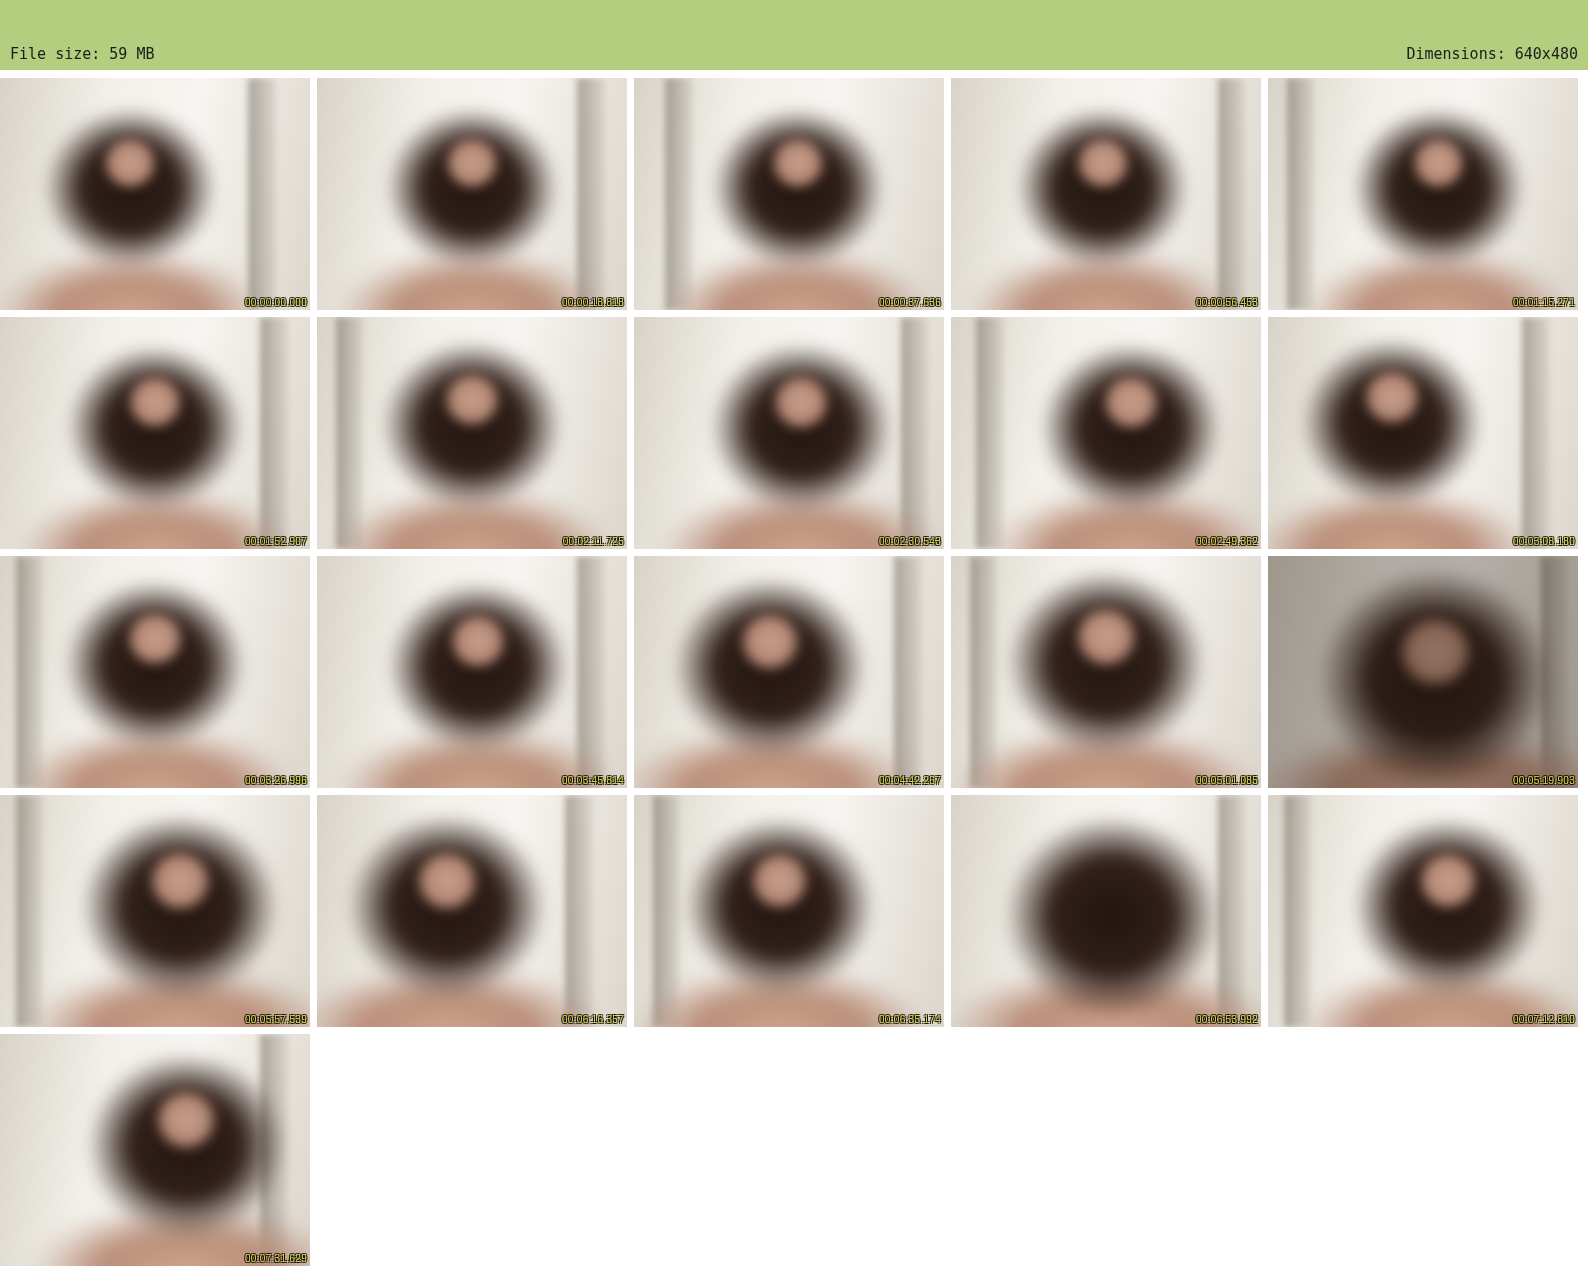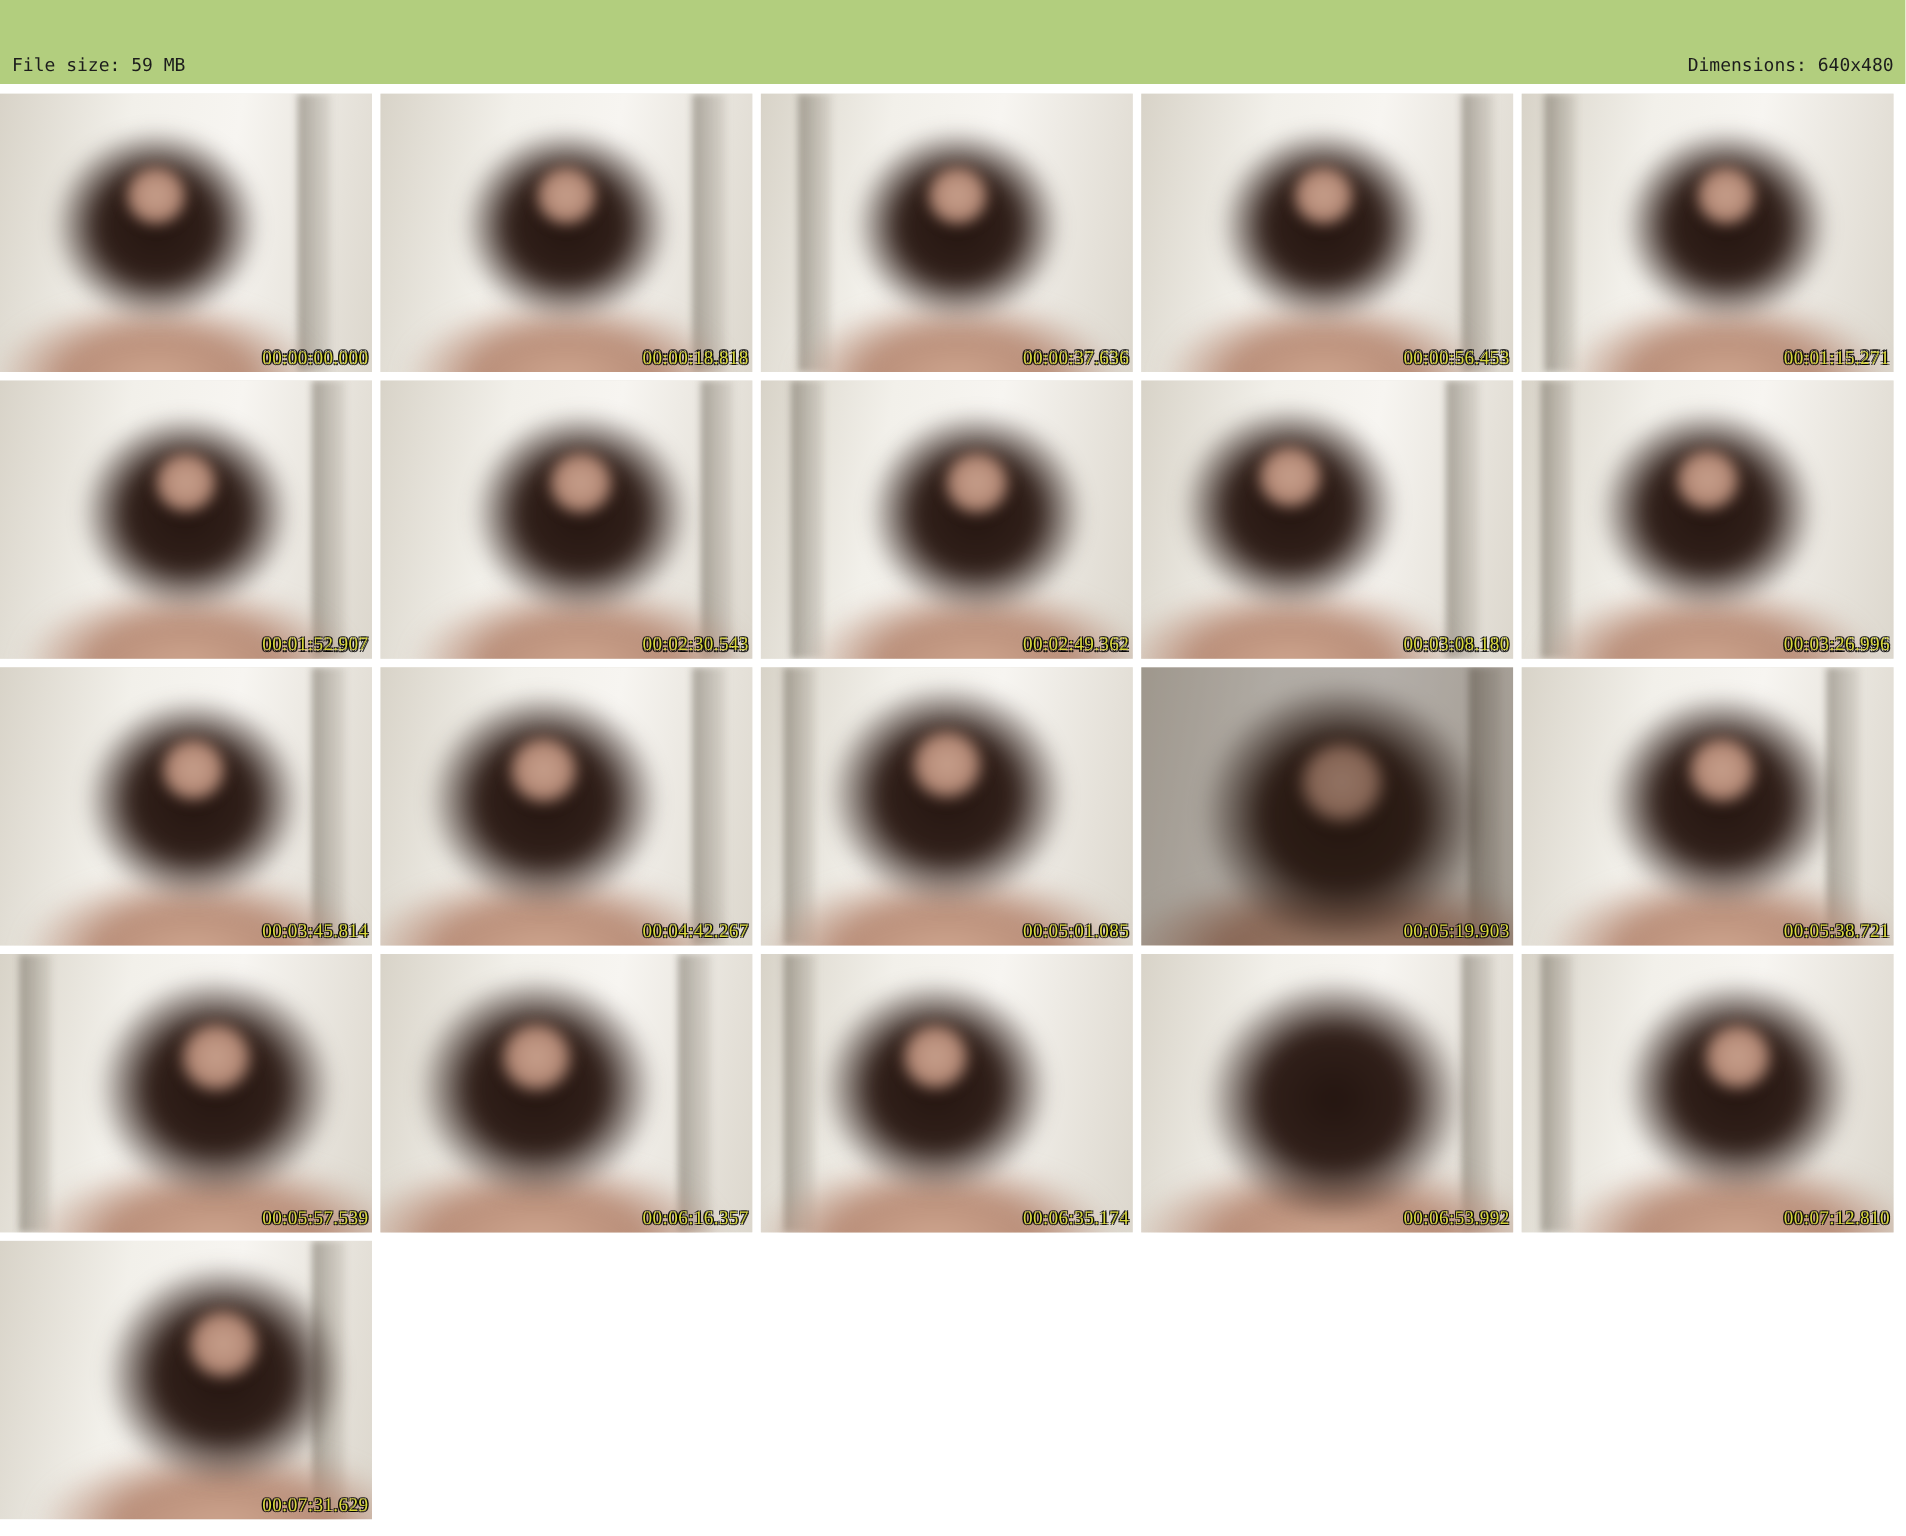--- a/index.html
+++ b/index.html
@@ -65,8 +65,8 @@
     position: absolute;
     right: 3px;
     bottom: 2px;
-    font-family: Liberation Serif, serif;
-    font-size: 16px;
+    font-family: Liberation Sans, sans-serif;
+    font-size: 10px;
     letter-spacing: 0.3px;
     color: var(--ts-color, #d8d83c);
     text-shadow: -1px -1px 0 rgba(0,0,0,.85), 1px -1px 0 rgba(0,0,0,.85),

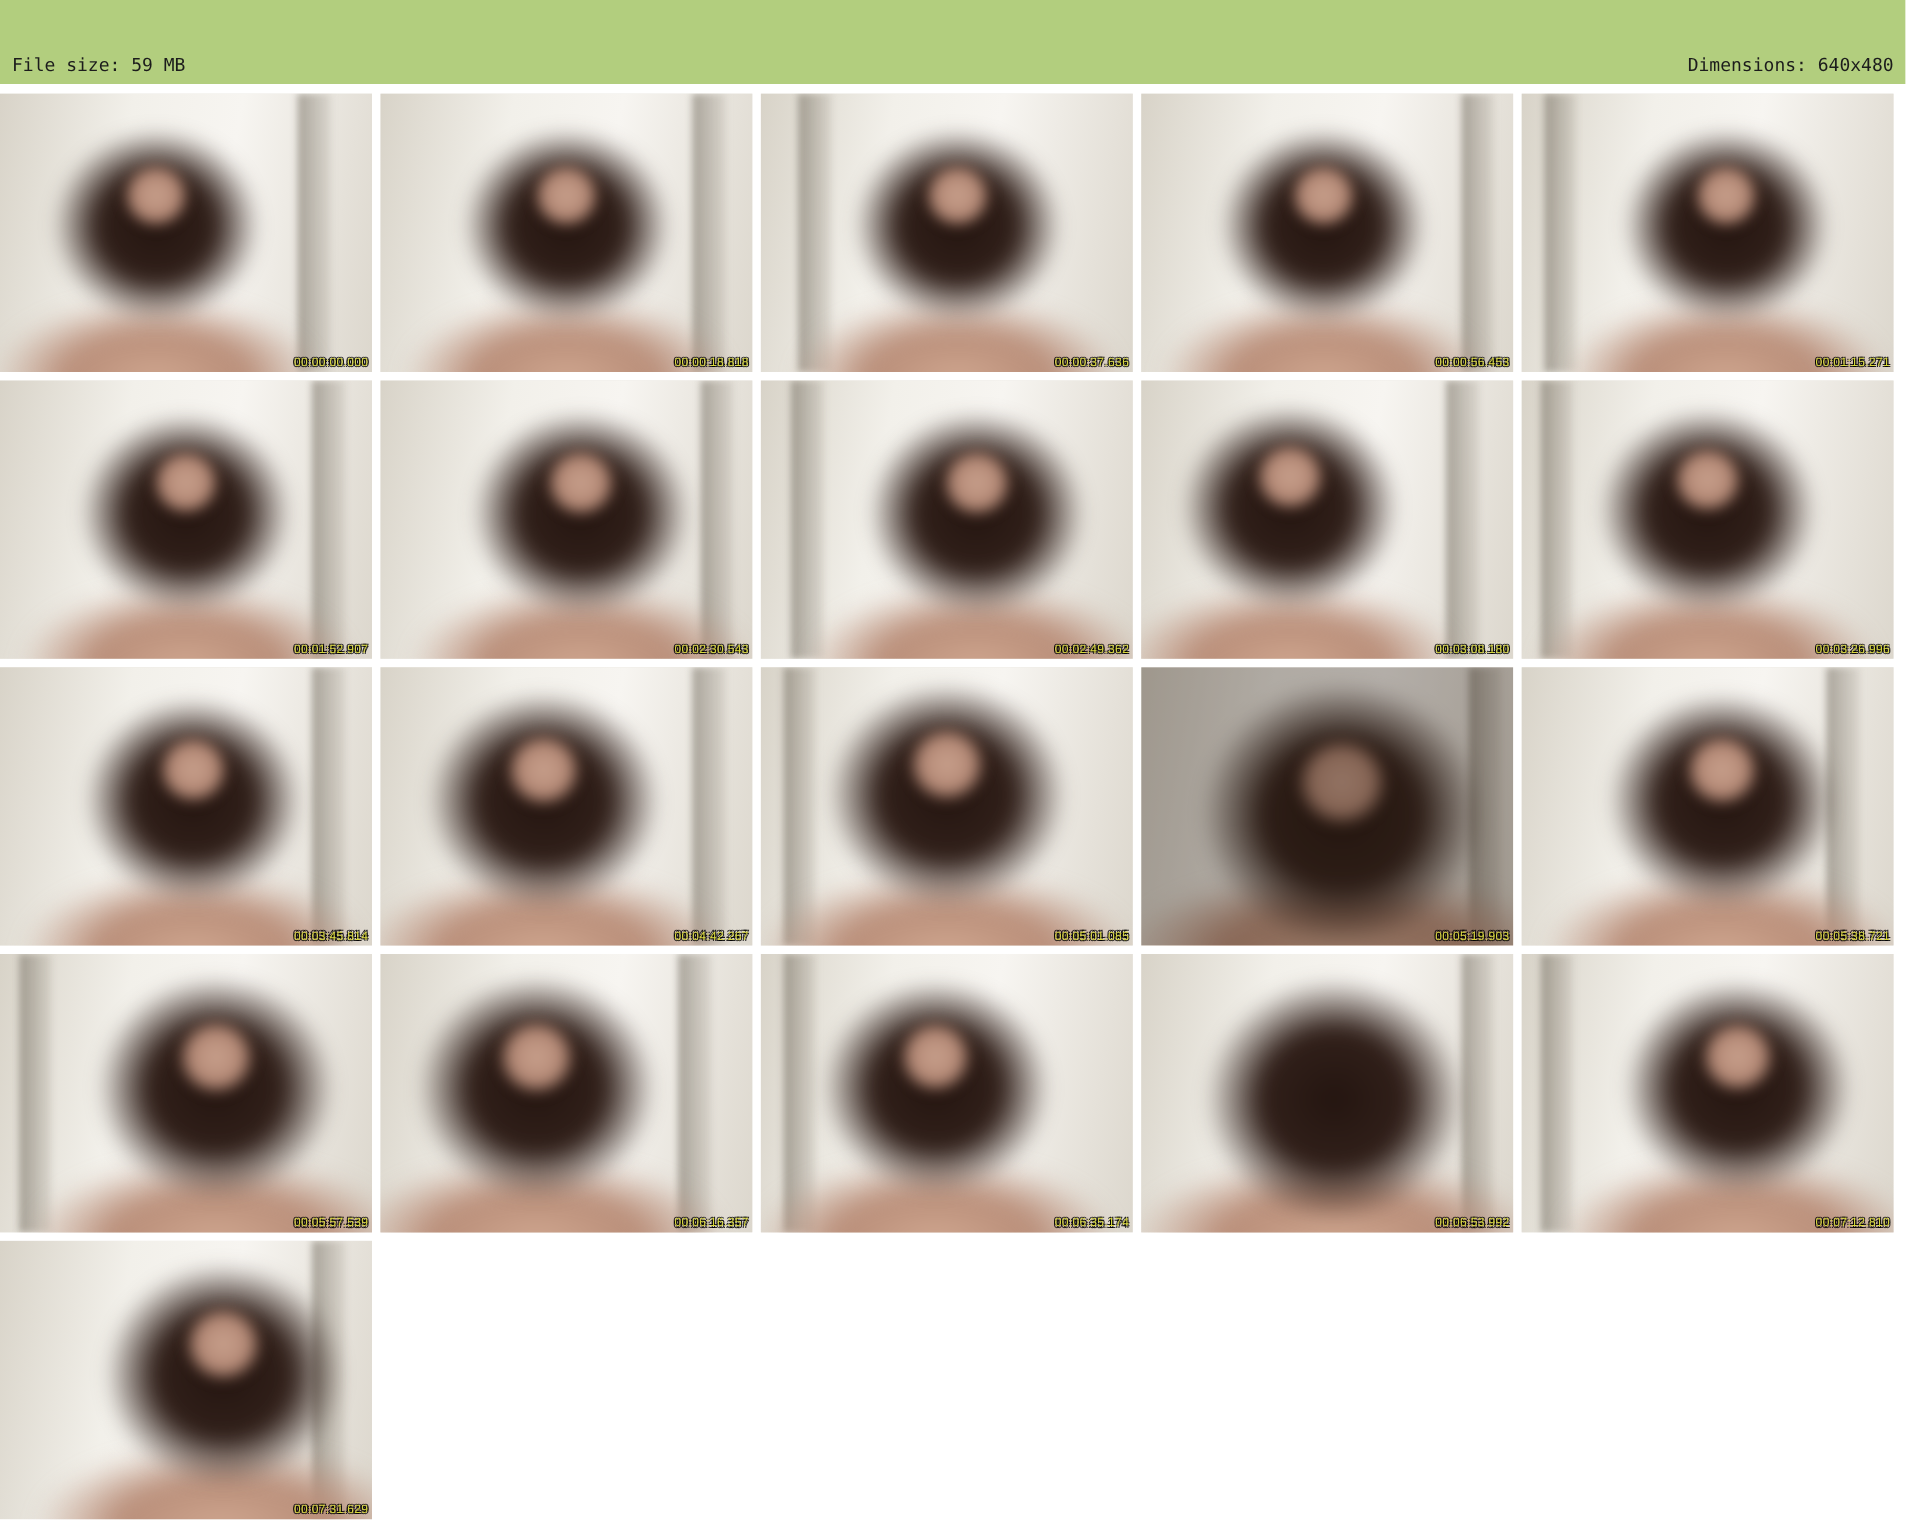--- a/index.html
+++ b/index.html
@@ -156,6 +156,16 @@
     <figcaption class="ts">00:01:52.907</figcaption>
   </figure>
 
+  <figure class="thumb">
+    <div class="ph">
+        <div class="wall"></div>
+        <div class="door" style="left: 6%;"></div>
+        <div class="layer torso" style="left: 50%; top: 102%; width: 92.4%; height: 58%; transform: translate(-50%, -50%); background: radial-gradient(closest-side, rgb(207, 166, 143), rgb(185, 142, 121) 55%, rgba(185, 142, 121, 0) 100%);"></div>
+        <div class="layer hair" style="left: 50%; top: 43%; width: 58.8%; height: 73.5%; transform: translate(-50%, -45%); background: radial-gradient(closest-side, rgb(36, 21, 16), rgb(49, 32, 26) 55%, rgba(49, 32, 26, 0) 100%);"></div>
+        <div class="layer face" style="left: 50%; top: 33%; width: 19.95%; height: 26.25%; transform: translate(-50%, -40%); background: radial-gradient(closest-side, rgb(199, 159, 139), rgb(181, 138, 119) 60%, rgba(181, 138, 119, 0) 100%);"></div>
+      </div>
+    <figcaption class="ts">00:02:11.725</figcaption>
+  </figure>
 
   <figure class="thumb">
     <div class="ph">

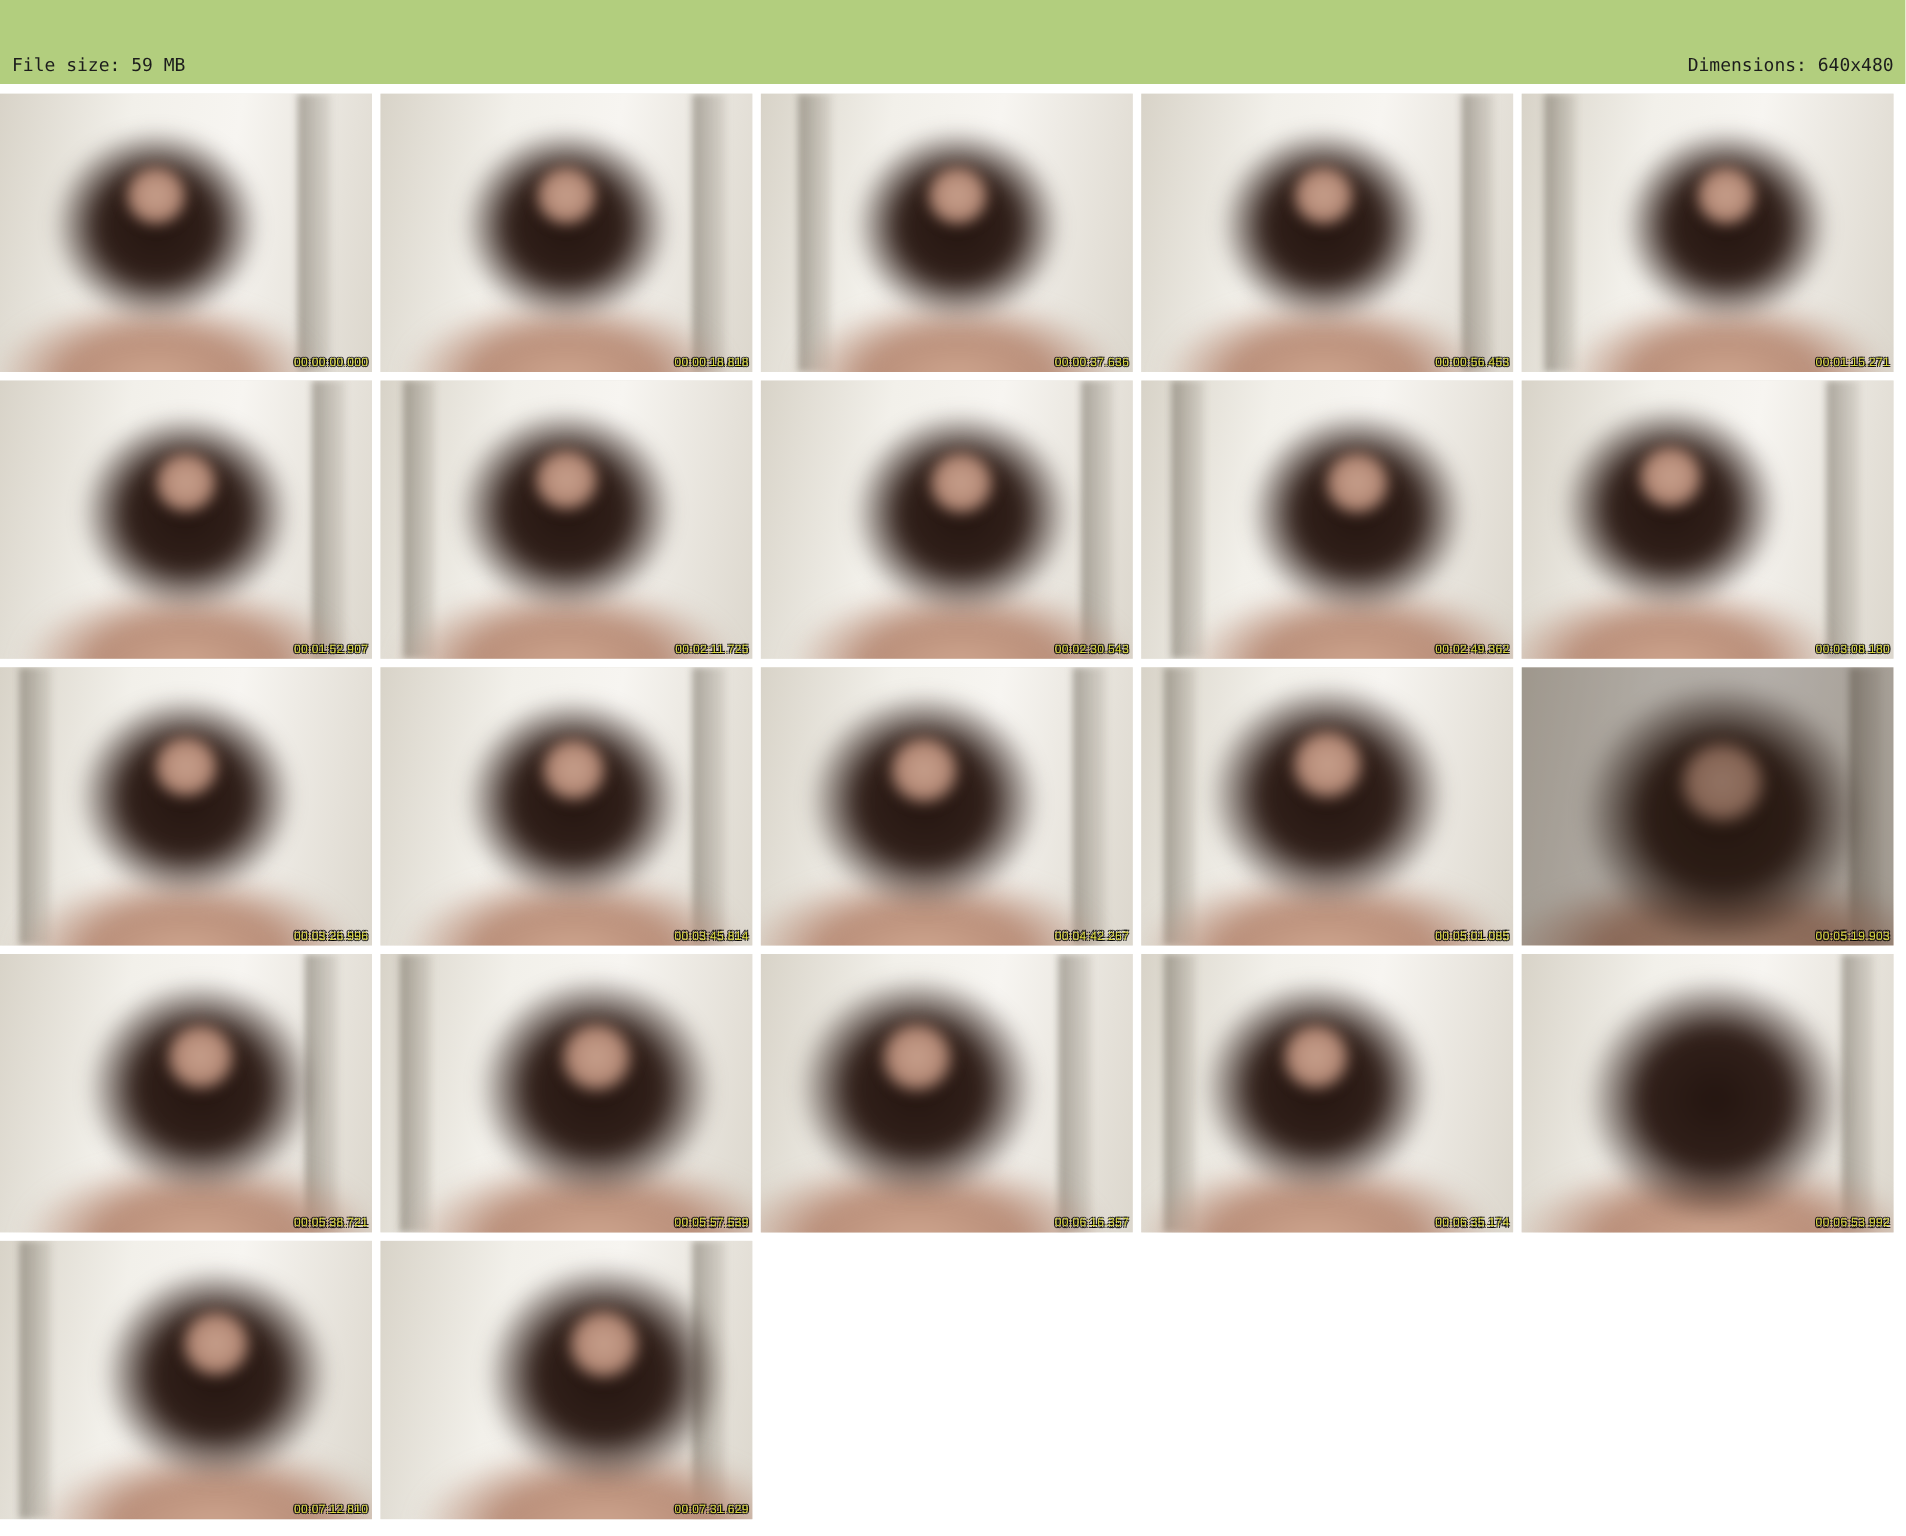--- a/index.html
+++ b/index.html
@@ -258,16 +258,6 @@
     <figcaption class="ts">00:05:19.903</figcaption>
   </figure>
 
-  <figure class="thumb">
-    <div class="ph">
-        <div class="wall"></div>
-        <div class="door" style="left: 82%;"></div>
-        <div class="layer torso" style="left: 54%; top: 102%; width: 96.8%; height: 58%; transform: translate(-50%, -50%); background: radial-gradient(closest-side, rgb(207, 166, 143), rgb(185, 142, 121) 55%, rgba(185, 142, 121, 0) 100%);"></div>
-        <div class="layer hair" style="left: 54%; top: 44%; width: 61.6%; height: 77%; transform: translate(-50%, -45%); background: radial-gradient(closest-side, rgb(36, 21, 16), rgb(49, 32, 26) 55%, rgba(49, 32, 26, 0) 100%);"></div>
-        <div class="layer face" style="left: 54%; top: 34%; width: 20.9%; height: 27.5%; transform: translate(-50%, -40%); background: radial-gradient(closest-side, rgb(199, 159, 139), rgb(181, 138, 119) 60%, rgba(181, 138, 119, 0) 100%);"></div>
-      </div>
-    <figcaption class="ts">00:05:38.721</figcaption>
-  </figure>
 
   <figure class="thumb">
     <div class="ph">

